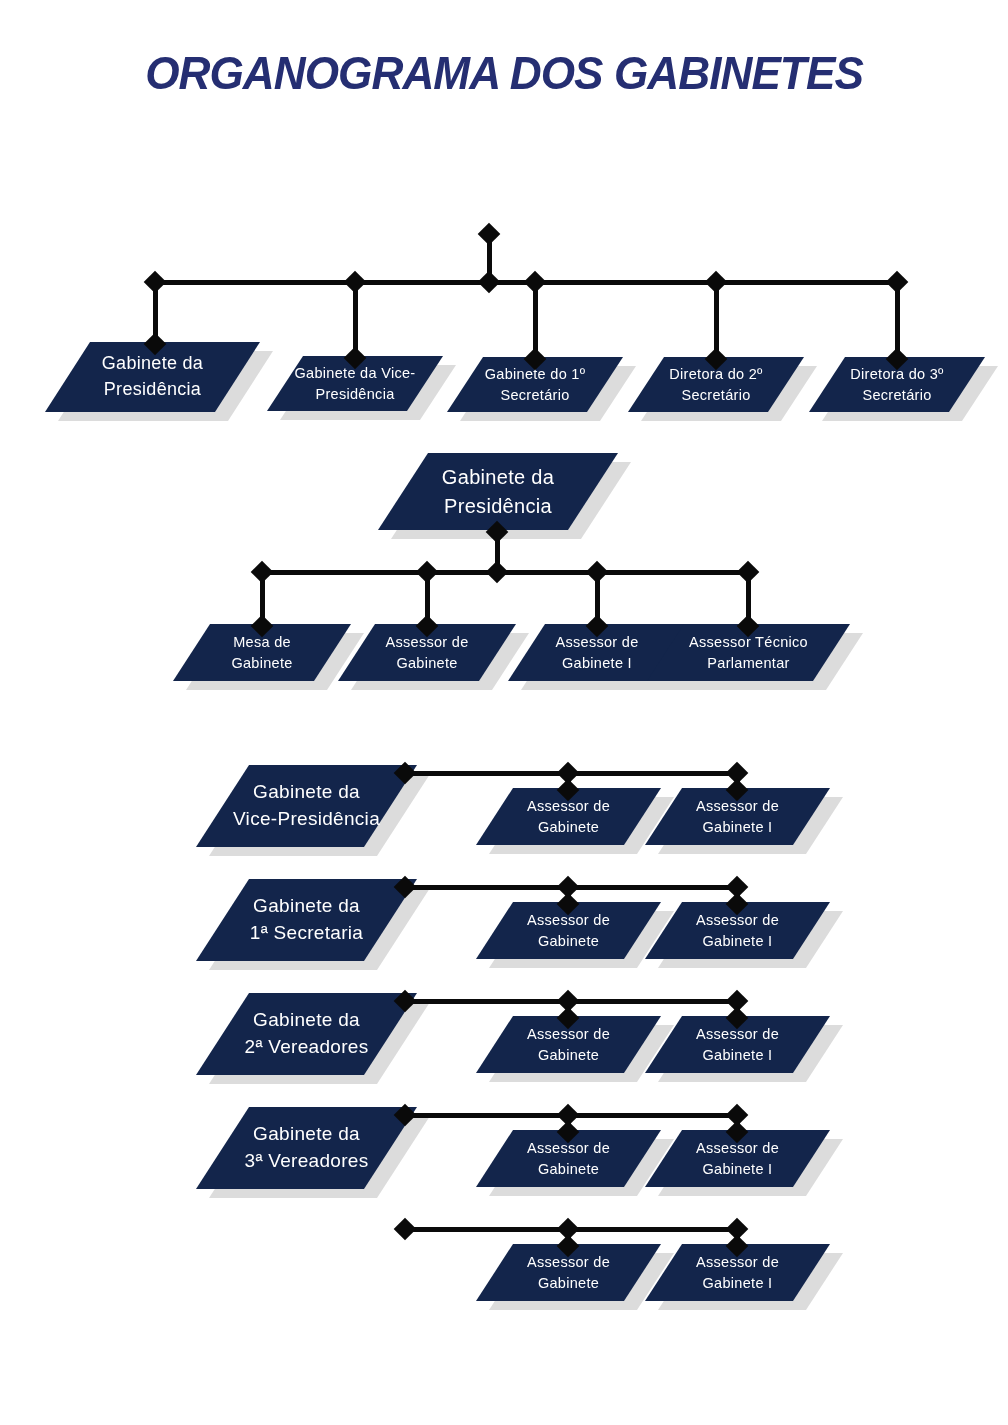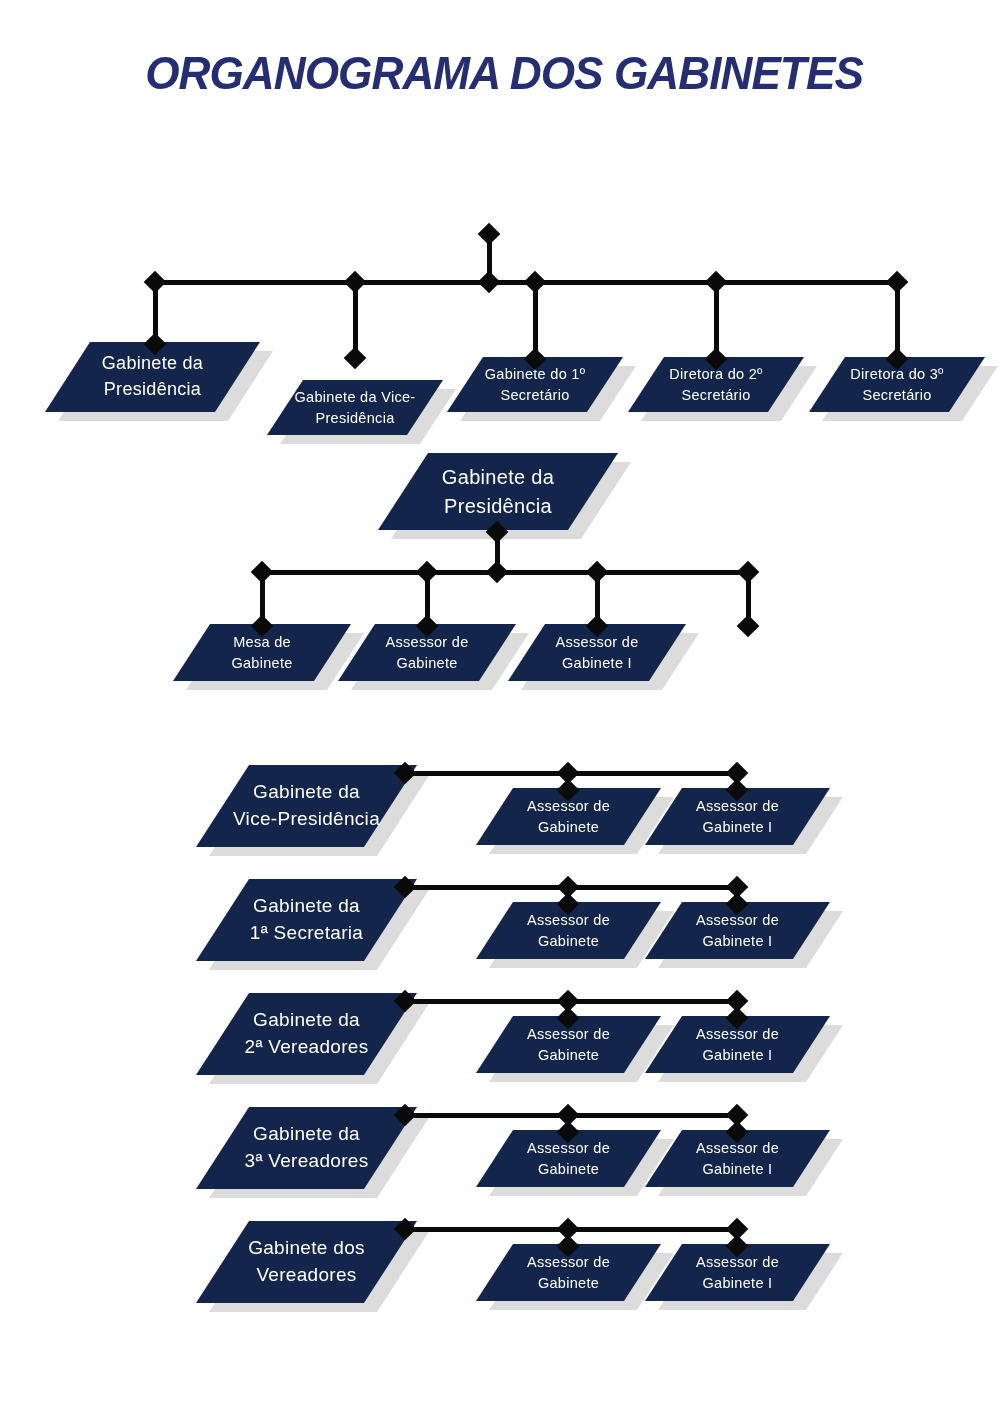--- a/index.html
+++ b/index.html
@@ -54,7 +54,7 @@
         <span class="ln">Presidência</span>
       </div>
   </div>
-  <div class="node" style="left:267px;top:356px;width:176px;height:55px;margin-top:24px;--s:36px;">
+  <div class="node" style="left:267px;top:356px;width:176px;height:55px;--s:36px;">
     <div class="sh"></div>
     <div class="bg"></div>
     <div class="lb f14">

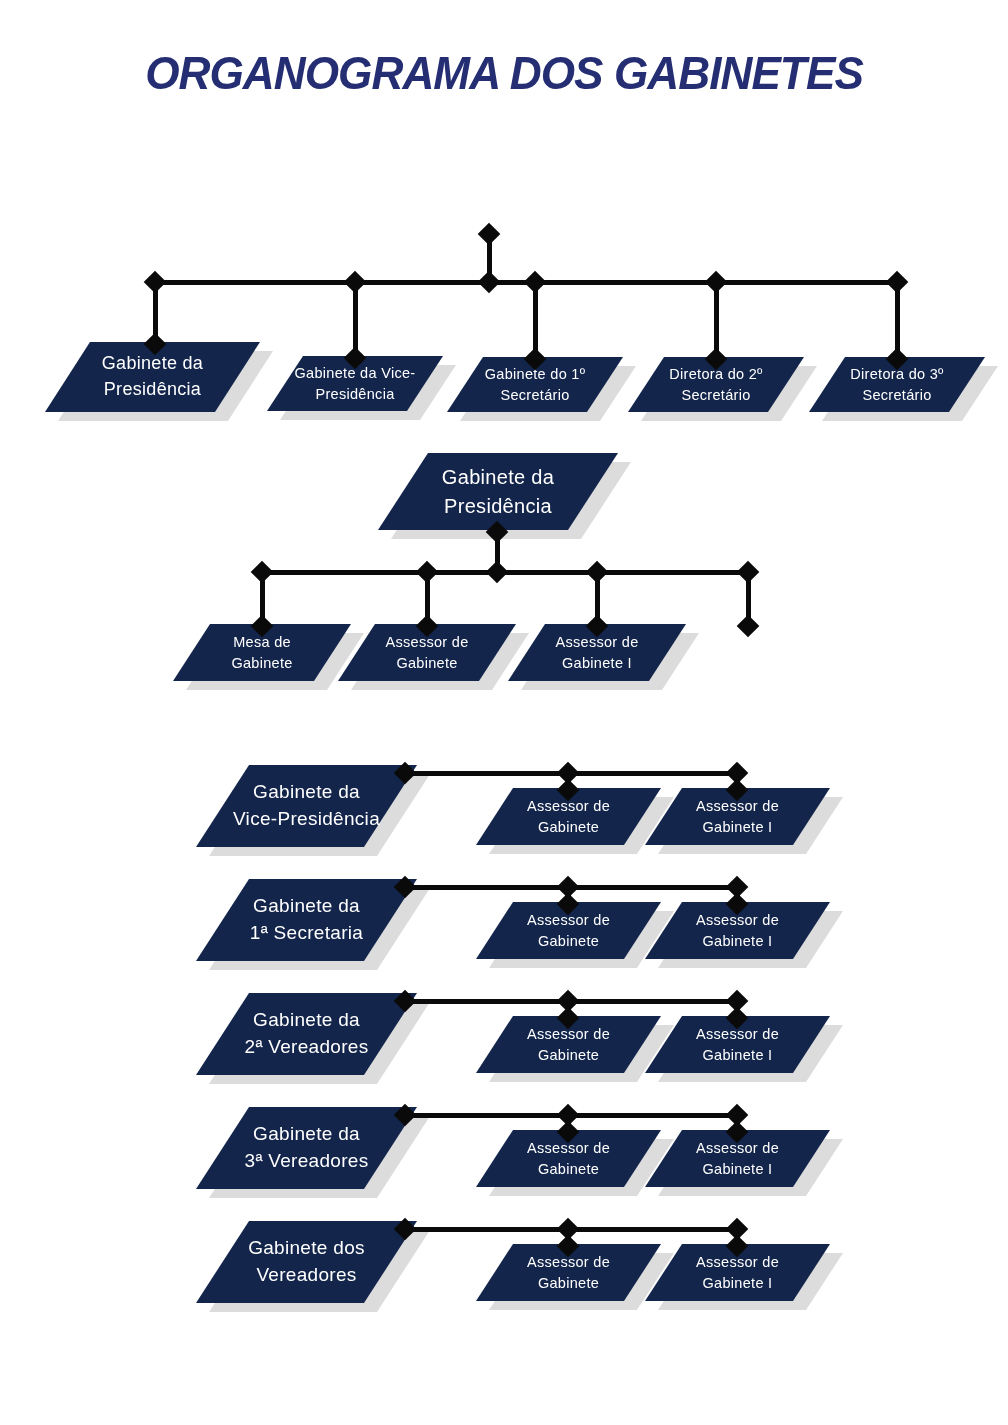--- a/index.html
+++ b/index.html
@@ -119,6 +119,14 @@
         <span class="ln">Gabinete I</span>
       </div>
   </div>
+  <div class="node" style="left:647px;top:624px;width:203px;height:57px;--s:37px;">
+    <div class="sh"></div>
+    <div class="bg"></div>
+    <div class="lb f14">
+        <span class="ln">Assessor Técnico</span>
+        <span class="ln">Parlamentar</span>
+      </div>
+  </div>
 
   <div class="node" style="left:196px;top:765px;width:221px;height:82px;--s:53px;">
     <div class="sh"></div>

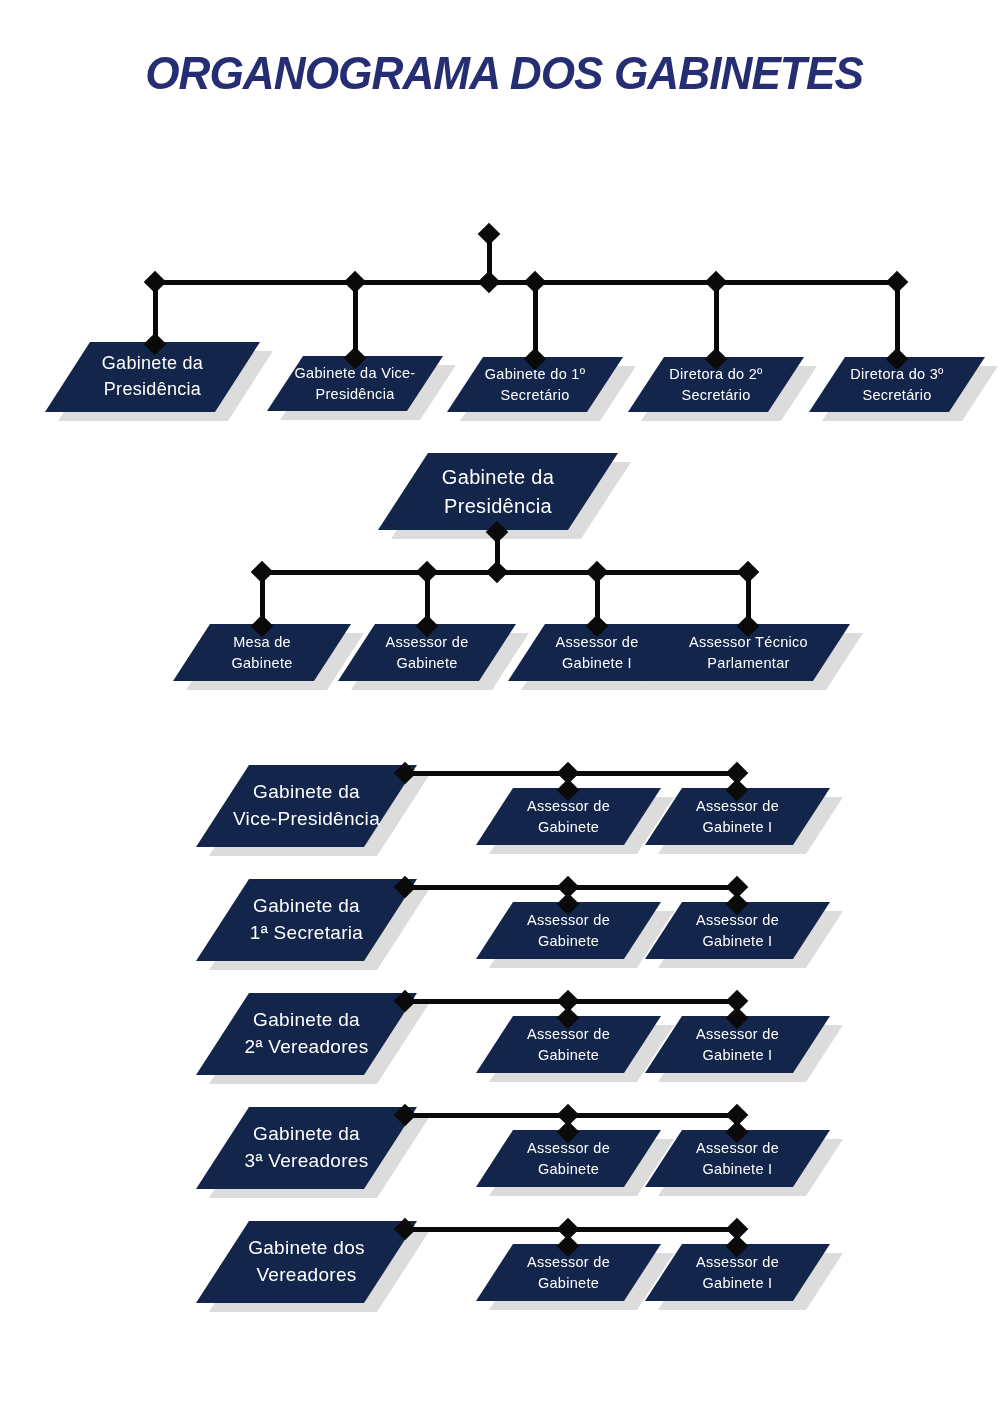--- a/index.html
+++ b/index.html
@@ -228,14 +228,6 @@
       </div>
   </div>
 
-  <div class="node" style="left:196px;top:1221px;width:221px;height:82px;--s:53px;">
-    <div class="sh"></div>
-    <div class="bg"></div>
-    <div class="lb f19">
-        <span class="ln">Gabinete dos</span>
-        <span class="ln">Vereadores</span>
-      </div>
-  </div>
   <div class="node" style="left:476px;top:1244px;width:185px;height:57px;--s:37px;">
     <div class="sh"></div>
     <div class="bg"></div>

